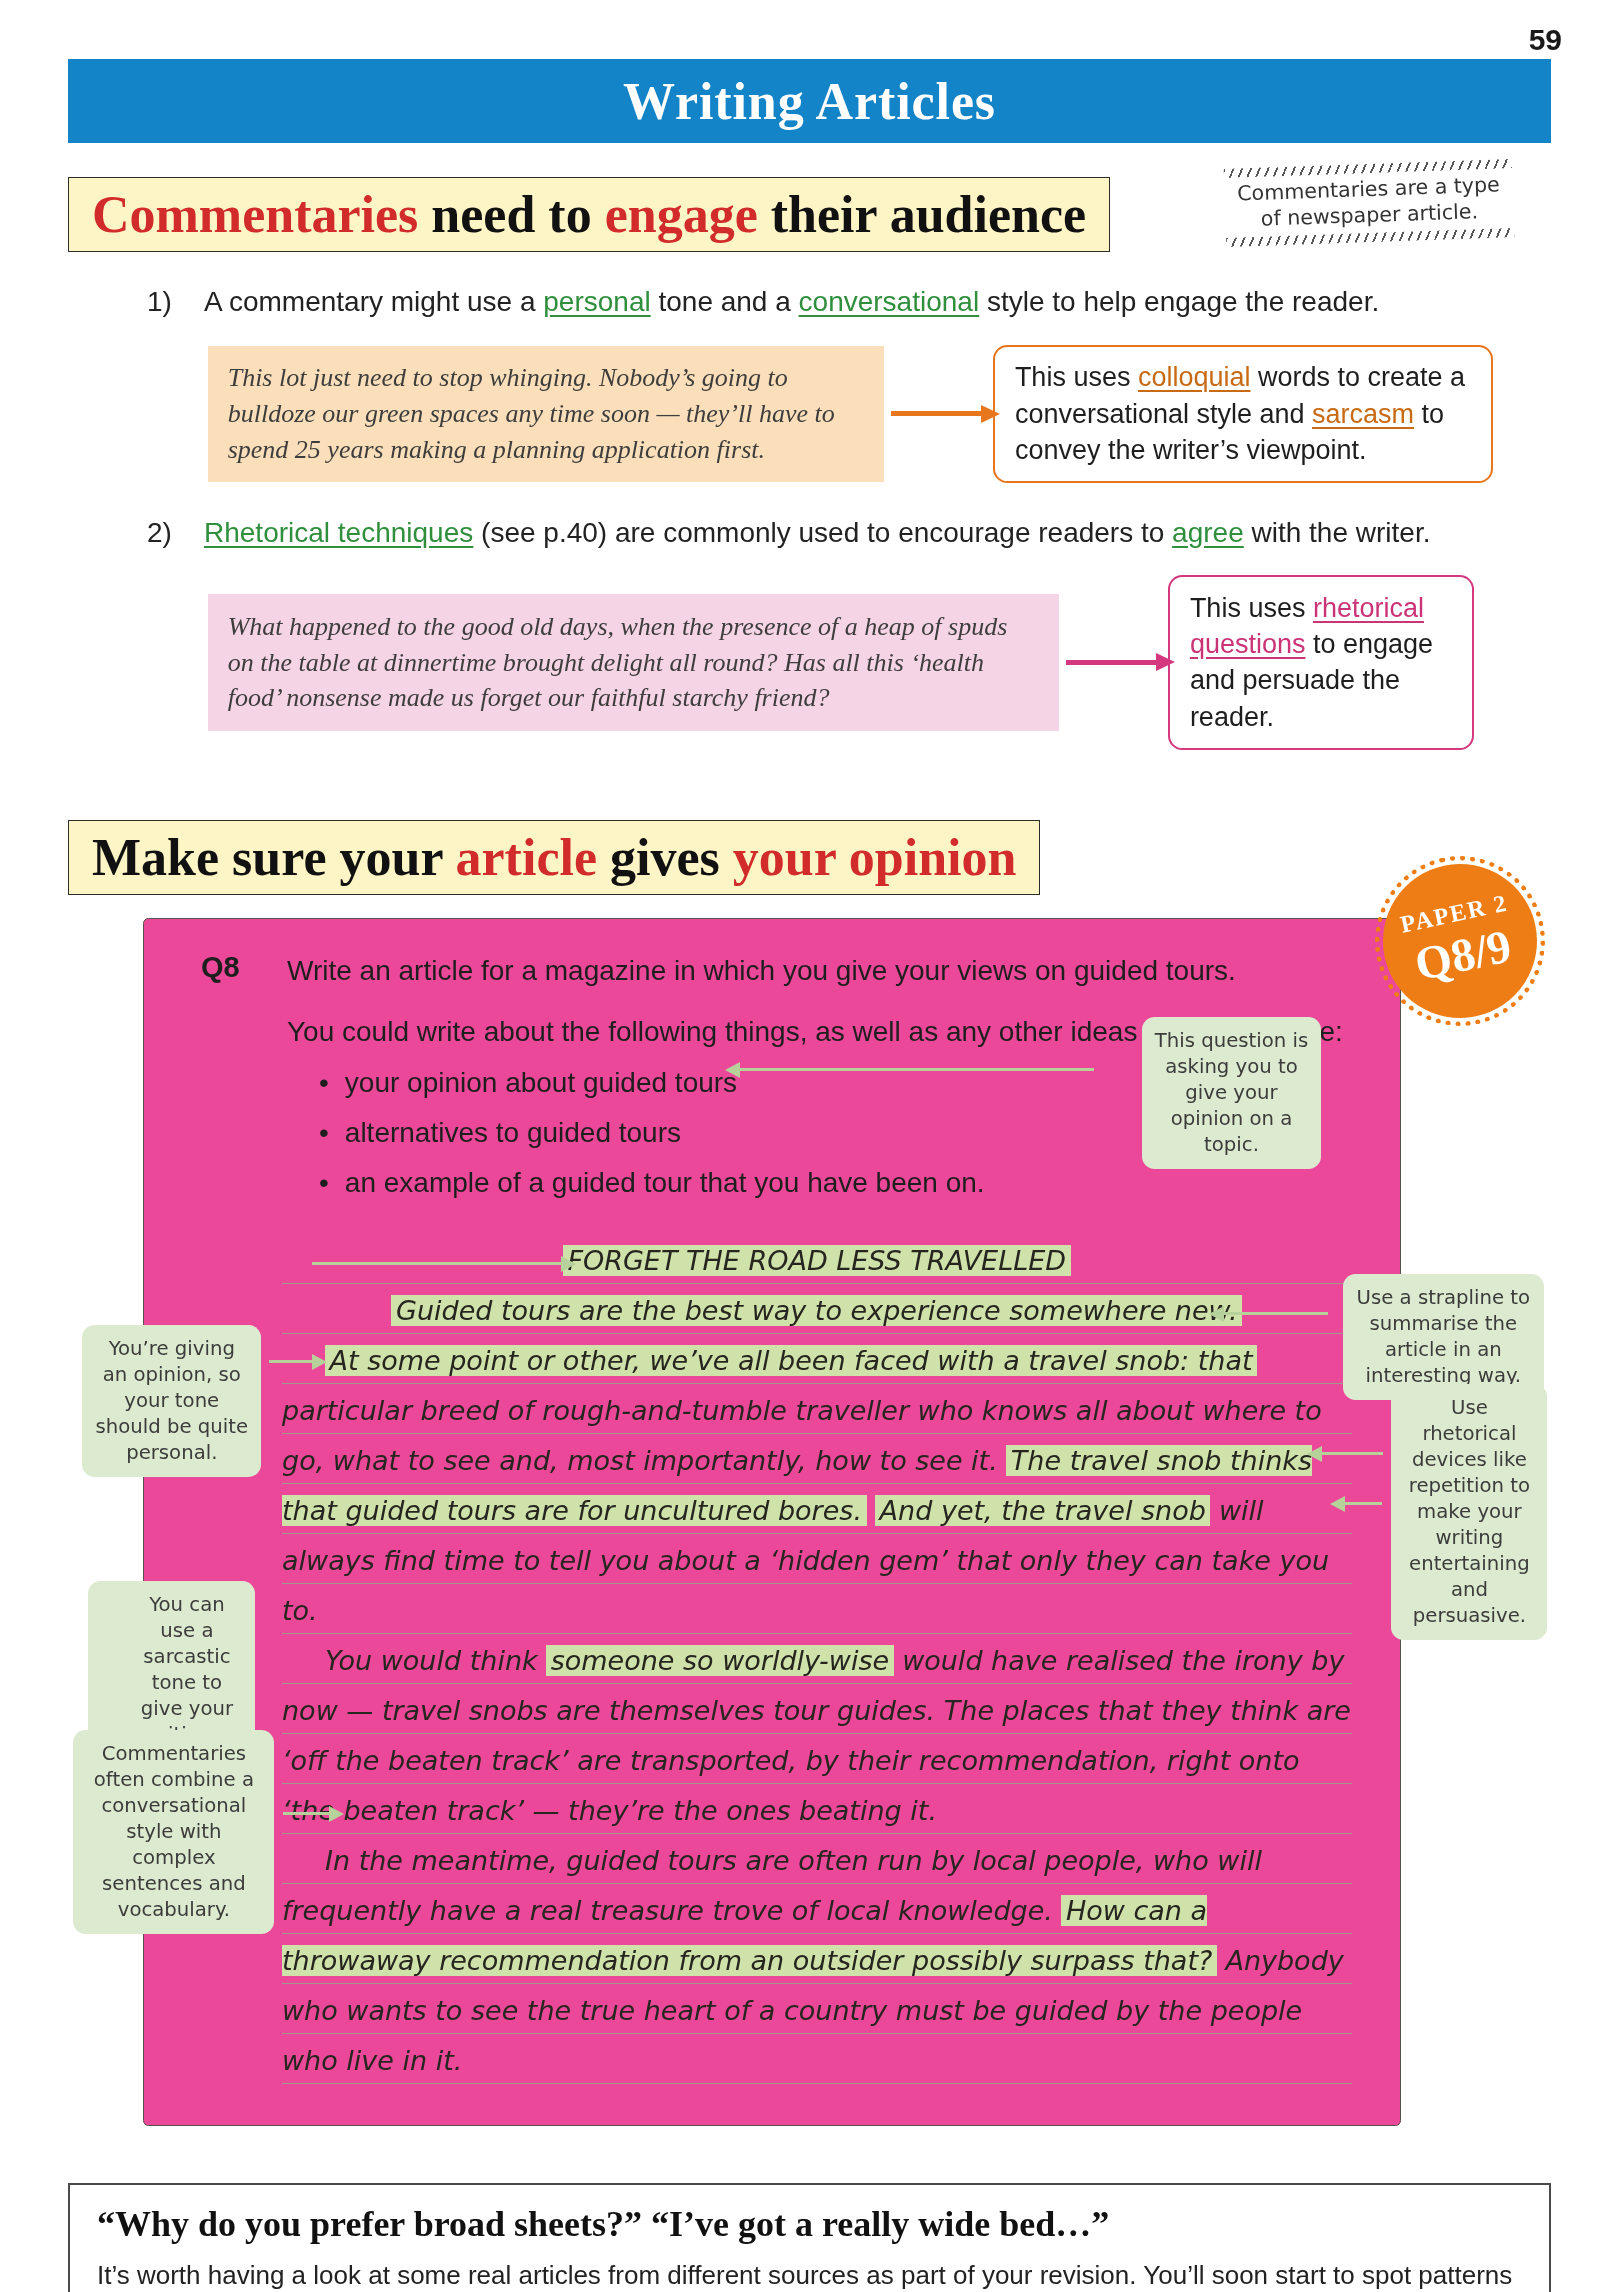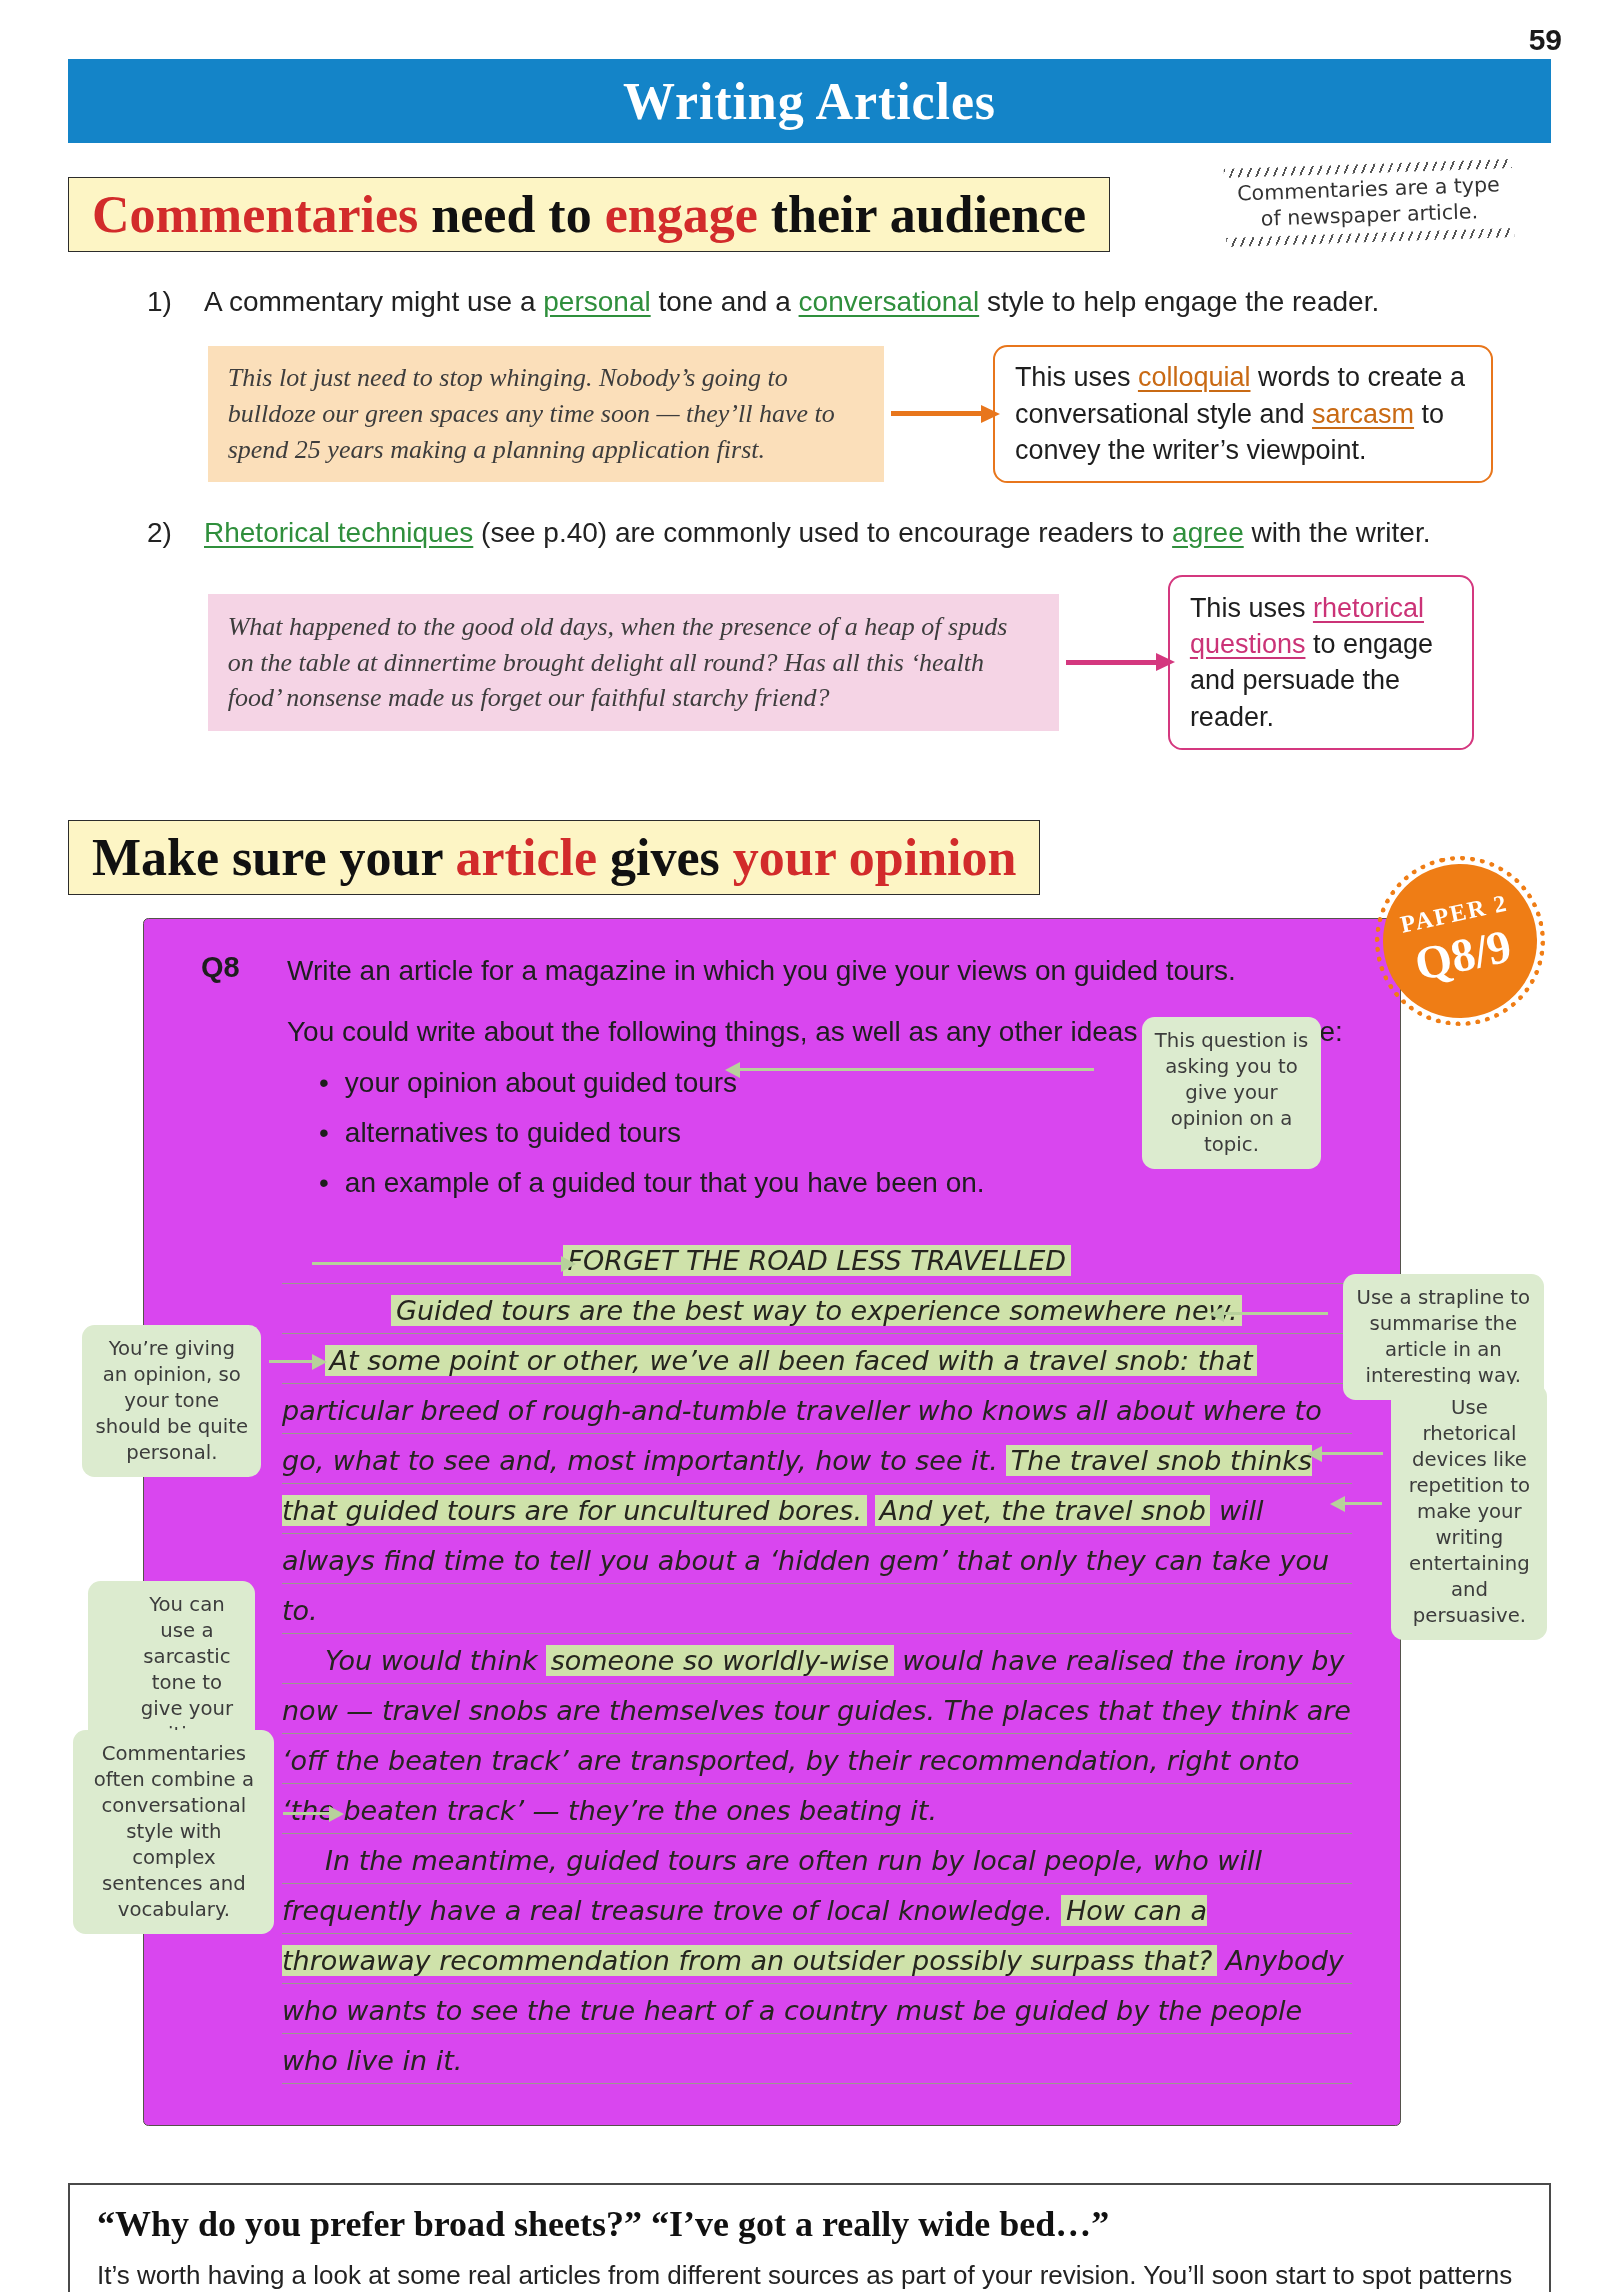--- a/index.html
+++ b/index.html
@@ -63,7 +63,7 @@
   .exam-wrapper { position:relative; margin-top:23px; }
   .exam-box {
     width:1258px; margin-left:75px; box-sizing:border-box;
-    background:#d946ef; border:1.8px solid#55524b; border-radius:5.4px;
+    background:#ec4899; border:1.8px solid#55524b; border-radius:5.4px;
     padding:32px 36px 39px 39px; position:relative;
   }
   .q-row { display:flex; margin-left:18px; }

